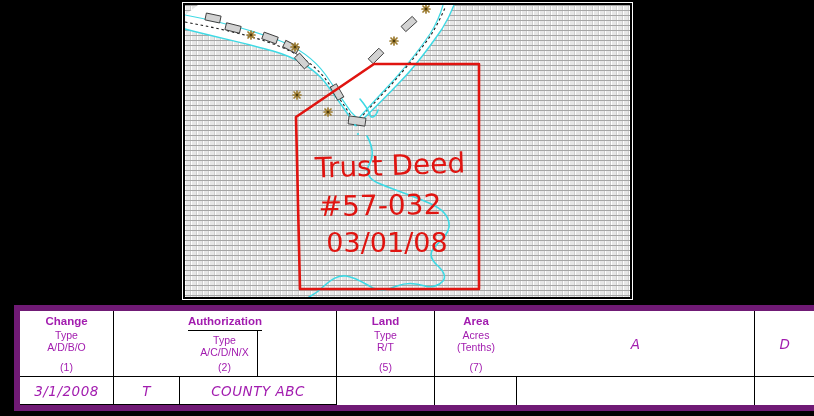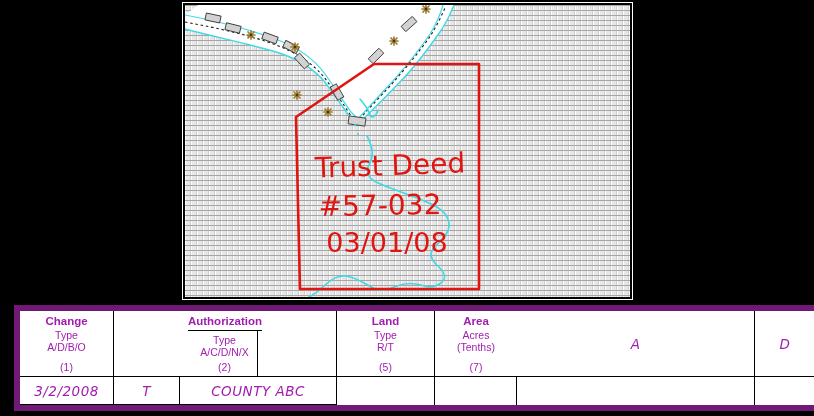--- a/index.html
+++ b/index.html
@@ -175,7 +175,7 @@
 
   <div class="d">A</div>
   <div class="d">D</div>
-  <div class="d">3/2/2008</div>
+  <div class="d">3/1/2008</div>
   <div class="d">T</div>
   <div class="d">COUNTY ABC</div>
 

